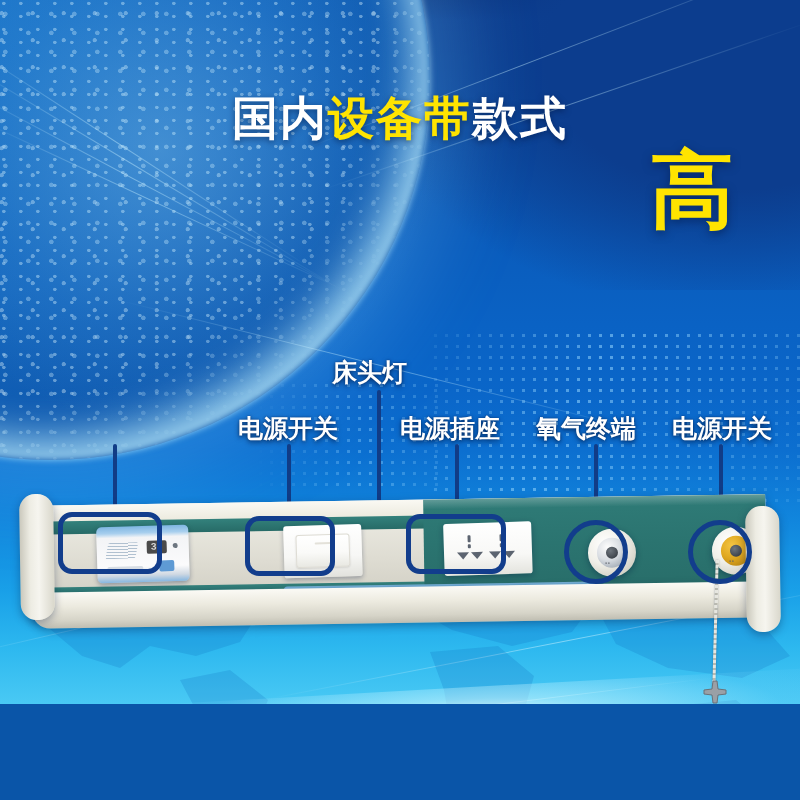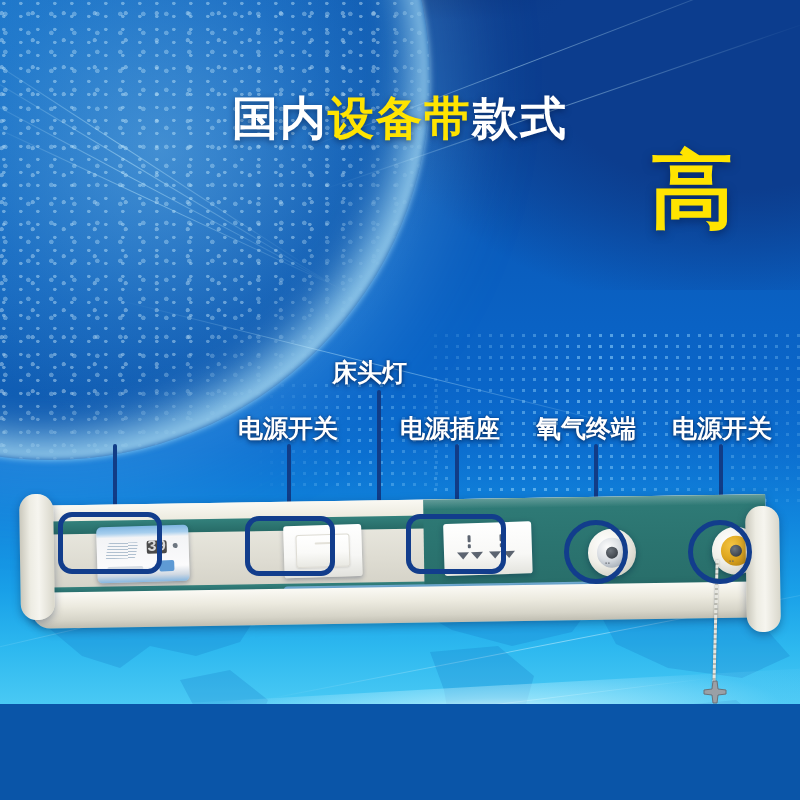--- a/index.html
+++ b/index.html
@@ -244,7 +244,7 @@
   .ic-display {
     position:absolute; left:50px; top:15px; width:20px; height:13px;
     background:#4a4a4a; border-radius:2px;
-    color:#d8d8d8; font-size:16px; font-weight:bold; line-height:13px; text-align:center;
+    color:#d8d8d8; font-size:10px; font-weight:bold; line-height:13px; text-align:center;
     font-family:"Liberation Mono","DejaVu Sans Mono",monospace;
   }
   .ic-led { position:absolute; left:76px; top:18px; width:5px; height:5px; background:#6d7680; border-radius:50%; }

